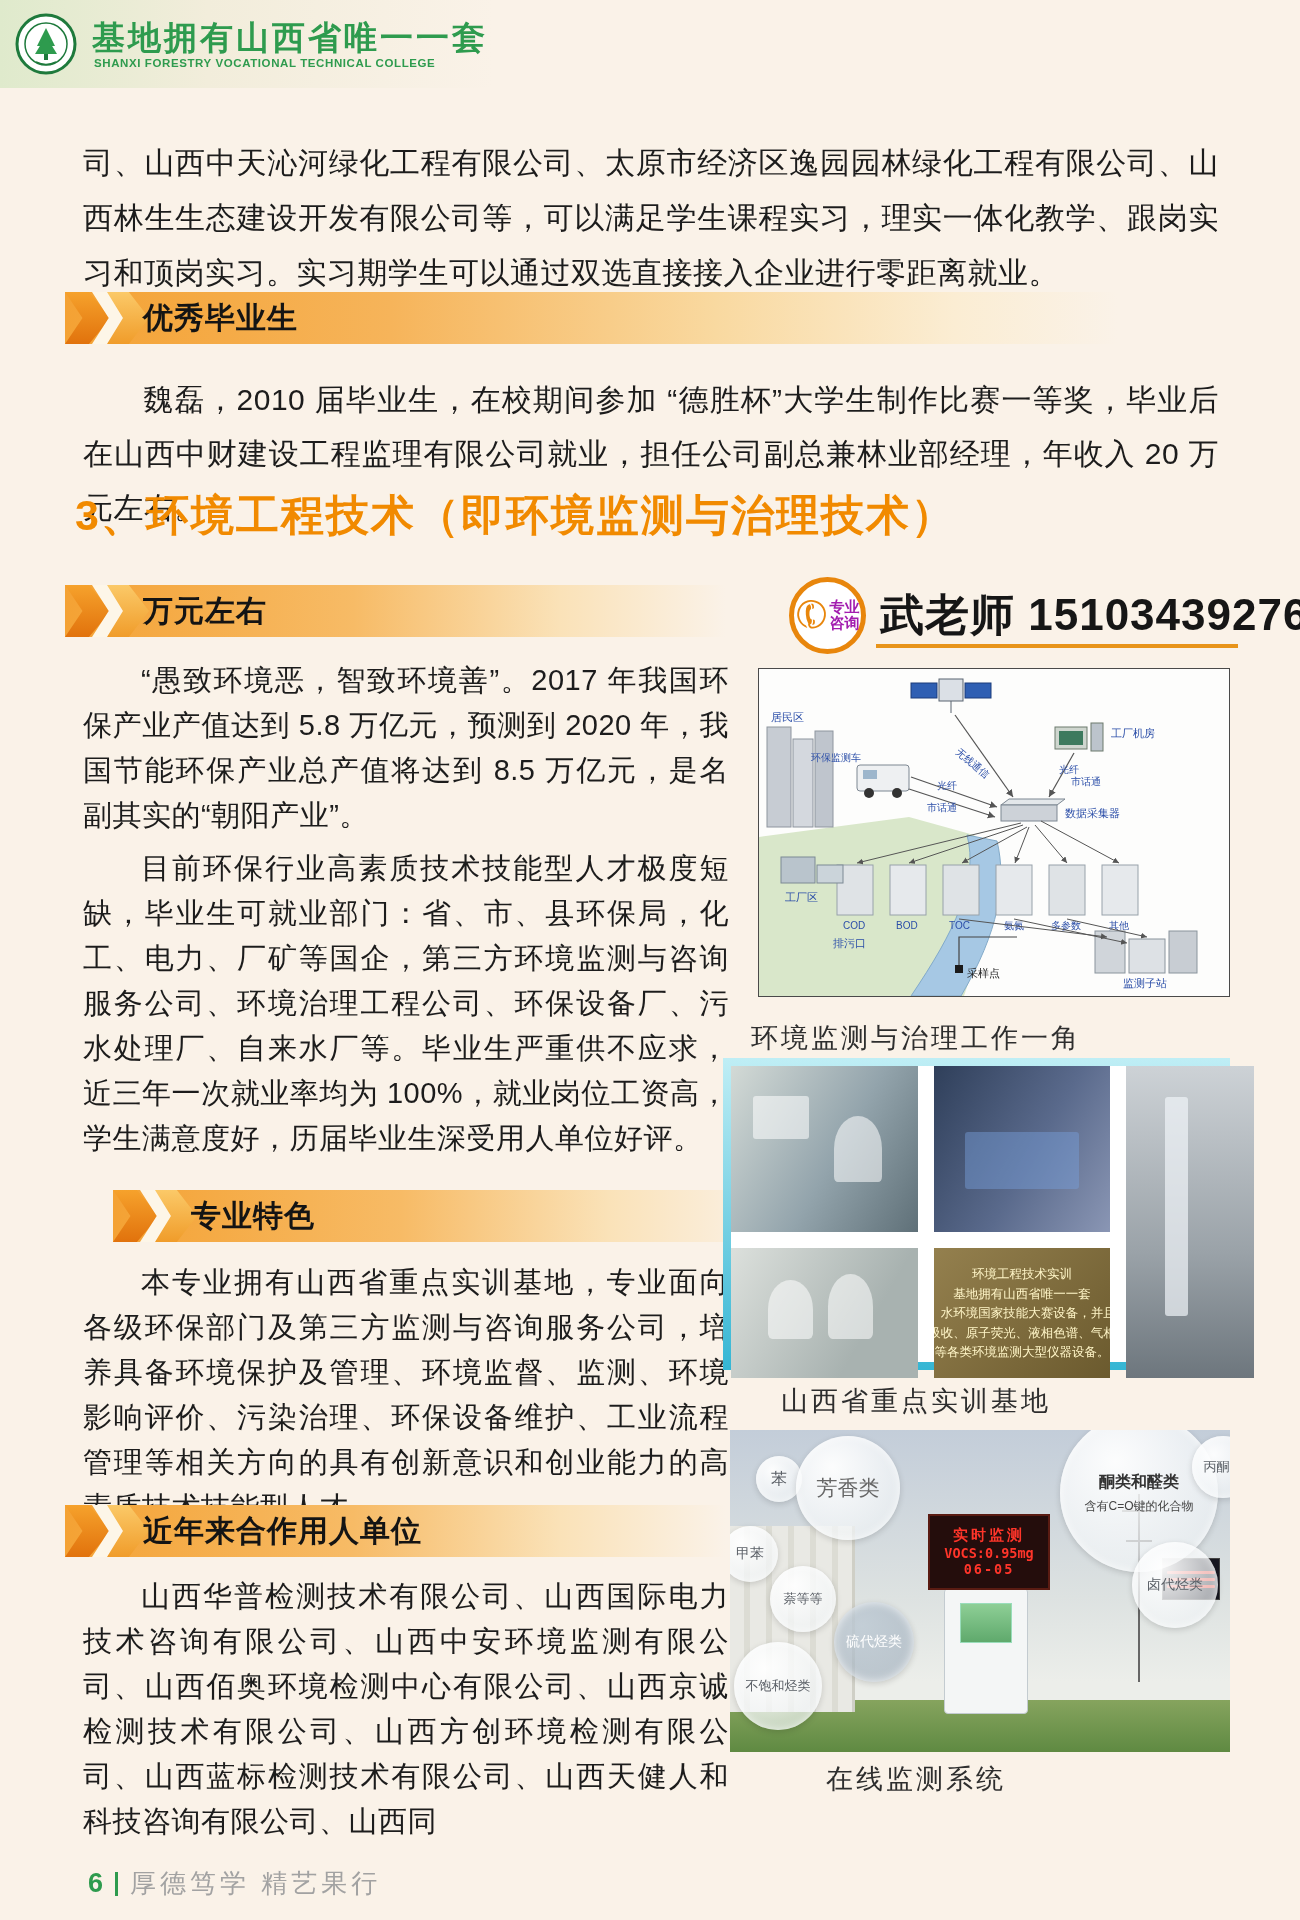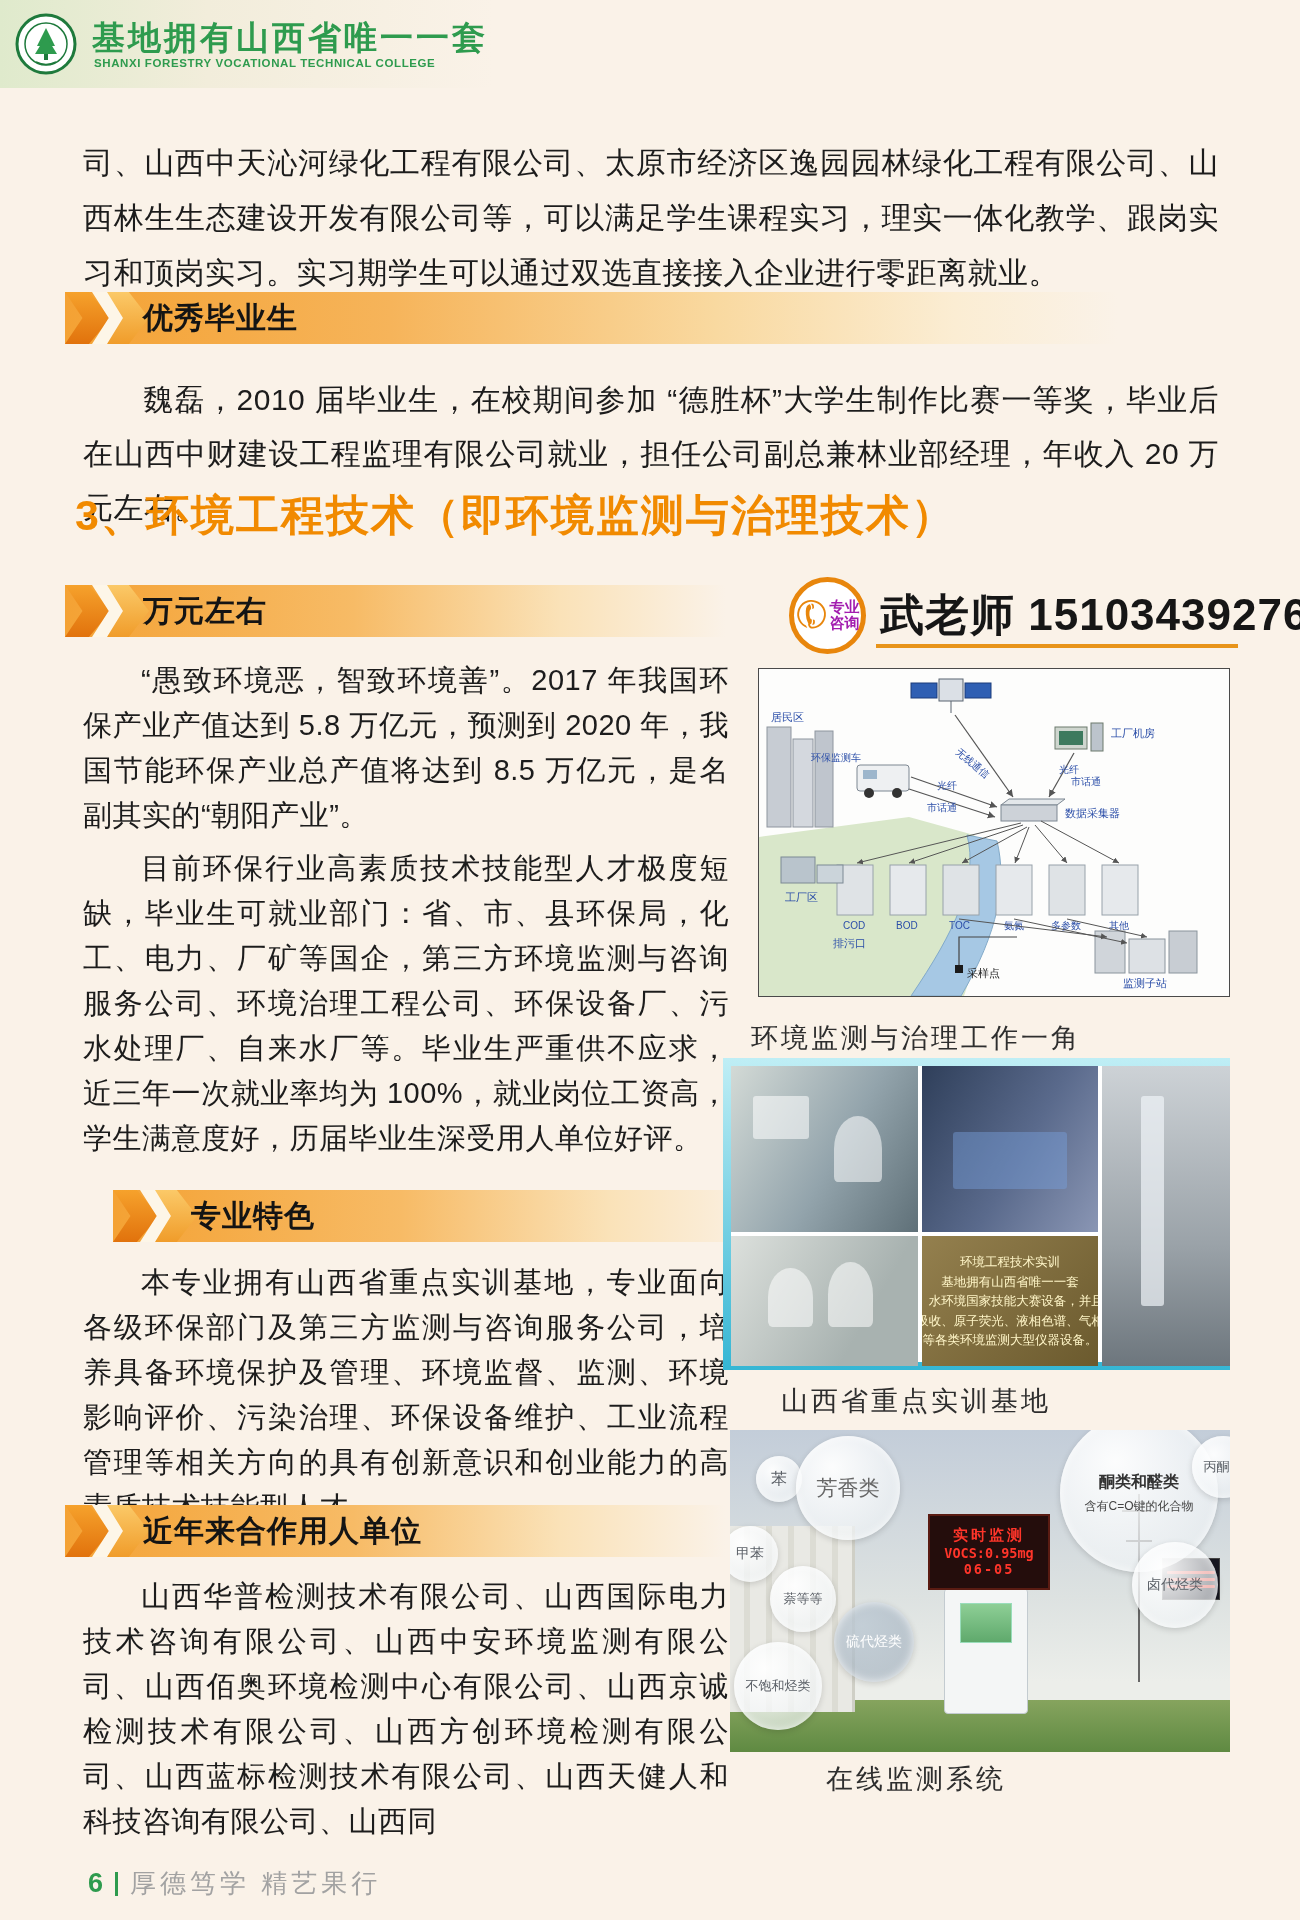--- a/index.html
+++ b/index.html
@@ -64,7 +64,7 @@
 
   .fig2{left:723px;top:1058px;width:507px;height:312px;box-sizing:border-box;padding:8px;
     background:linear-gradient(180deg,#bfeef5,#35b6d4);}
-  .collage{width:100%;height:100%;background:#fff;display:grid;gap:4px;
+  .collage{width:100%;height:100%;background:#fff;display:grid;gap:16px;
     grid-template-columns:38% 36% 26%;grid-template-rows:56% 44%;box-sizing:border-box;}
   .tile{overflow:hidden;position:relative;}
   .tile-lab1{background:linear-gradient(120deg,#d3dad6 0%,#93a4ac 55%,#5f7078 100%);}

